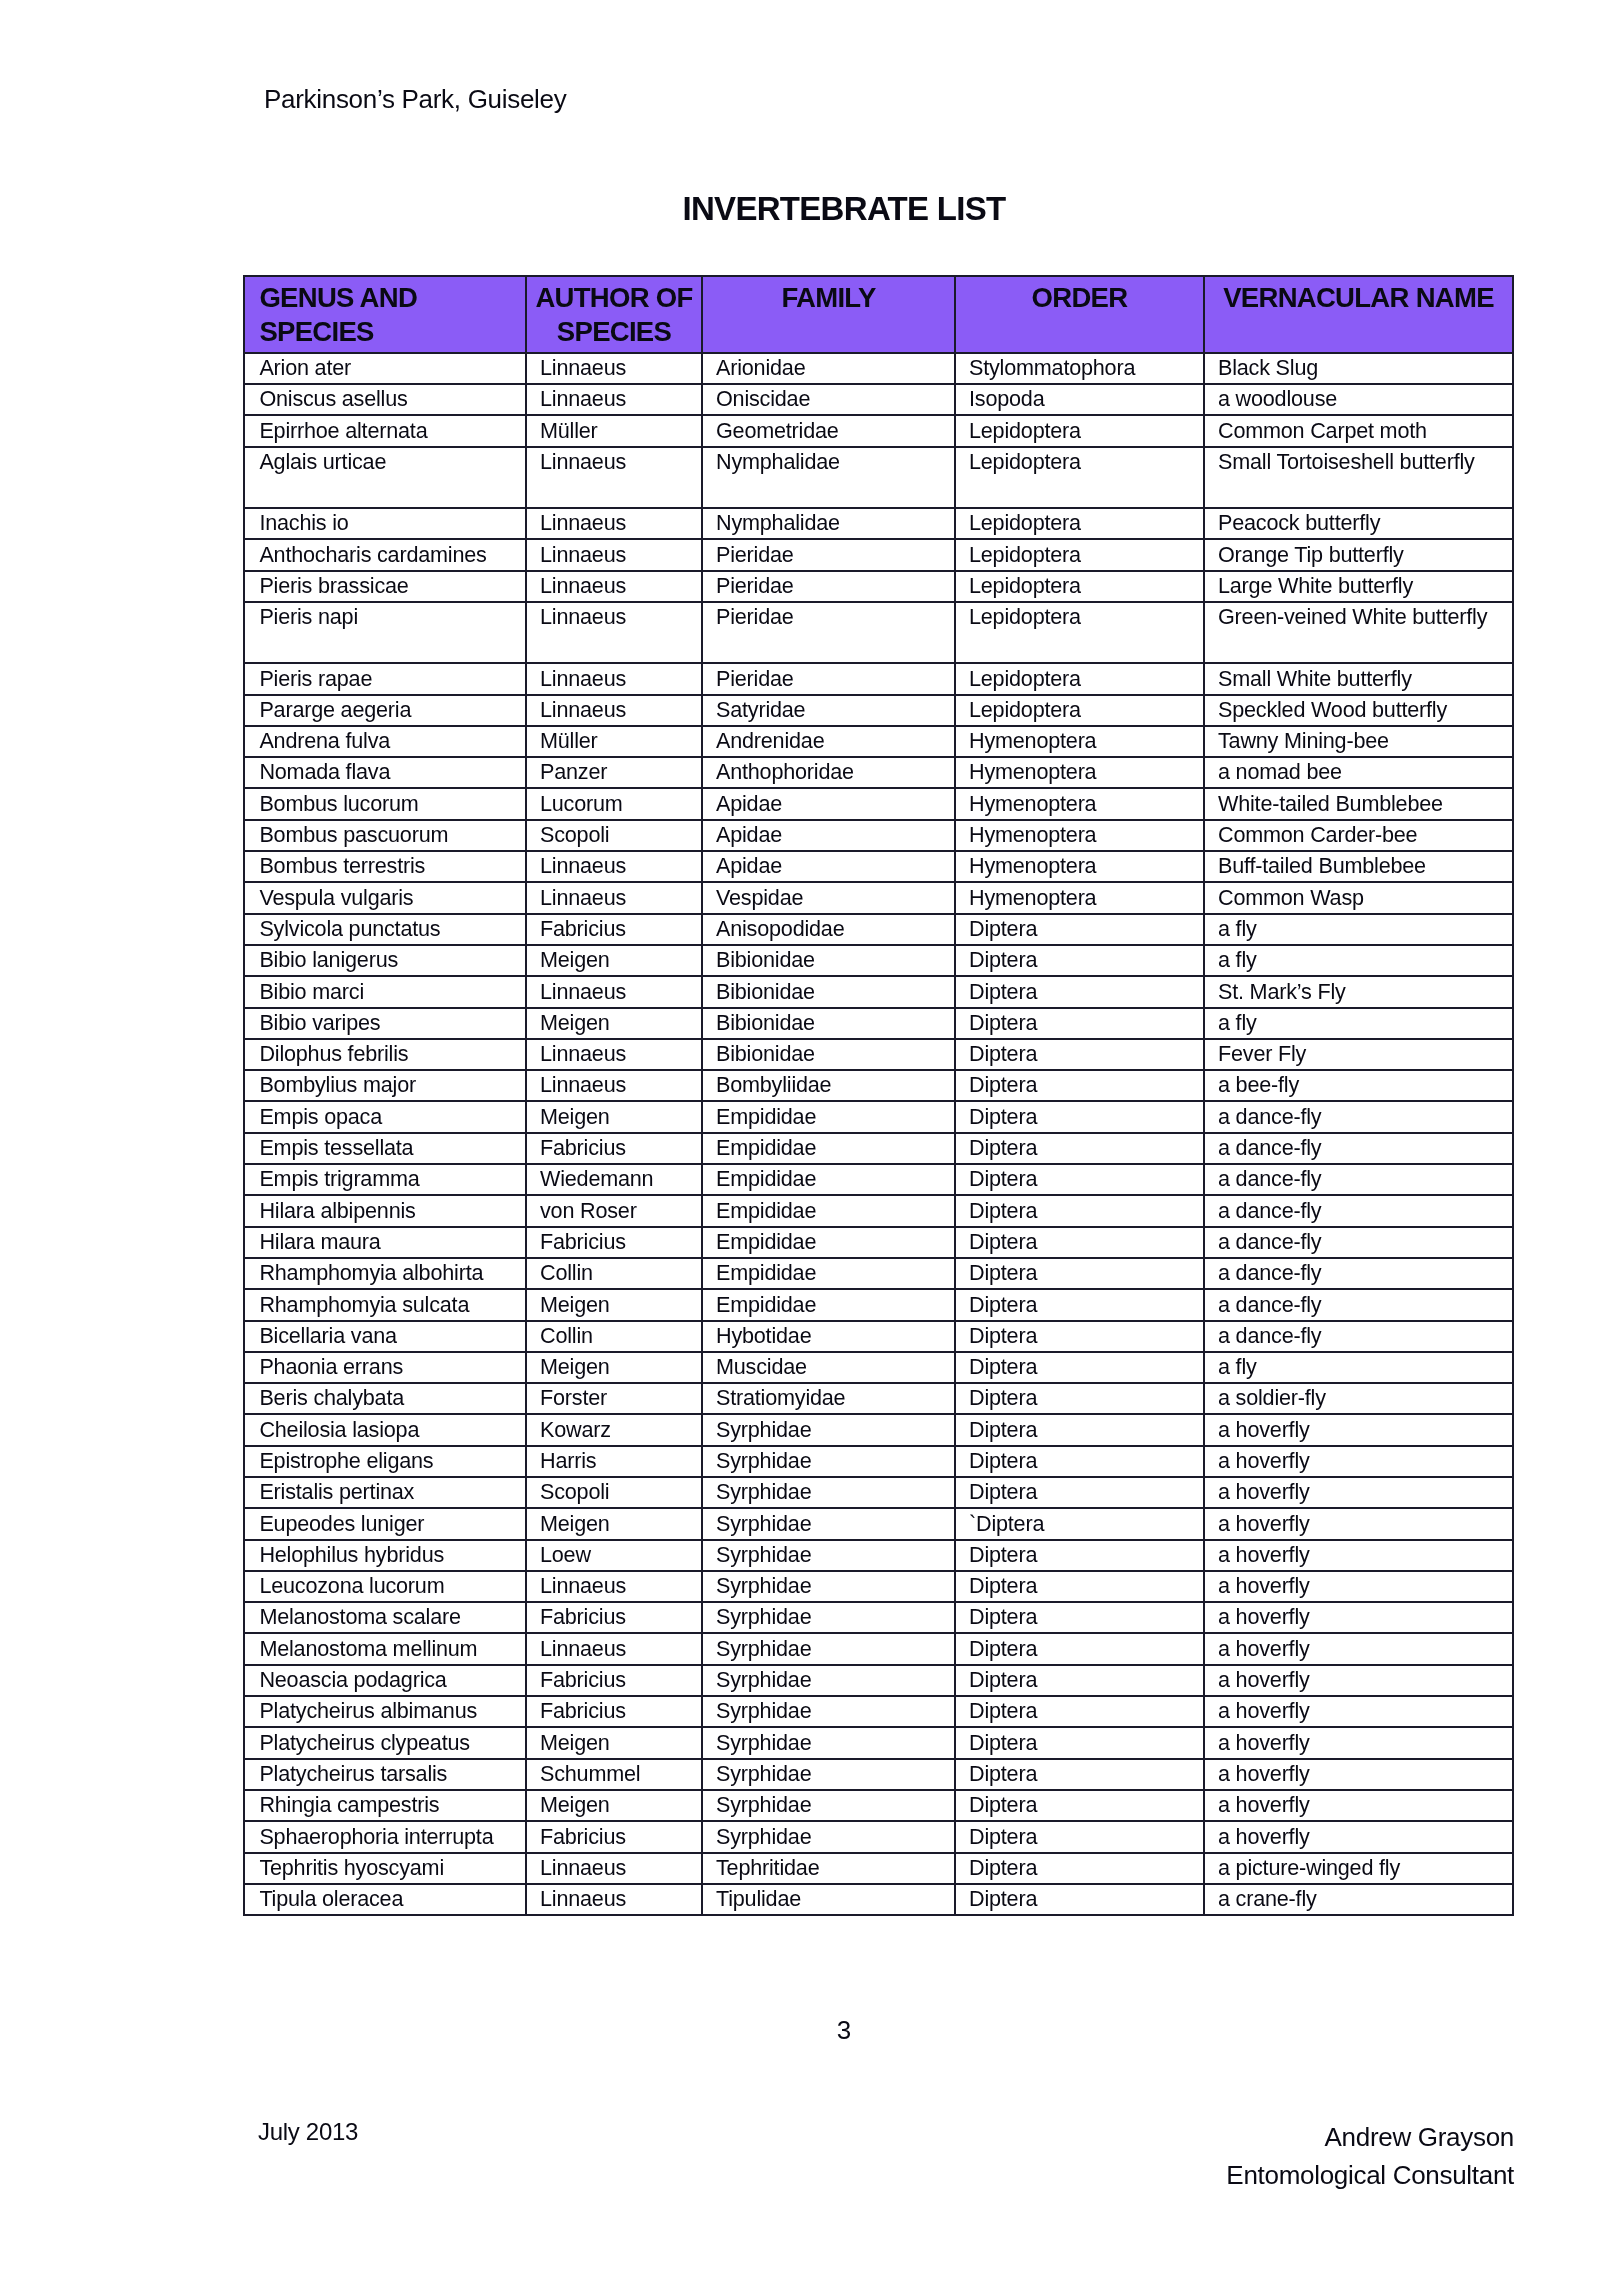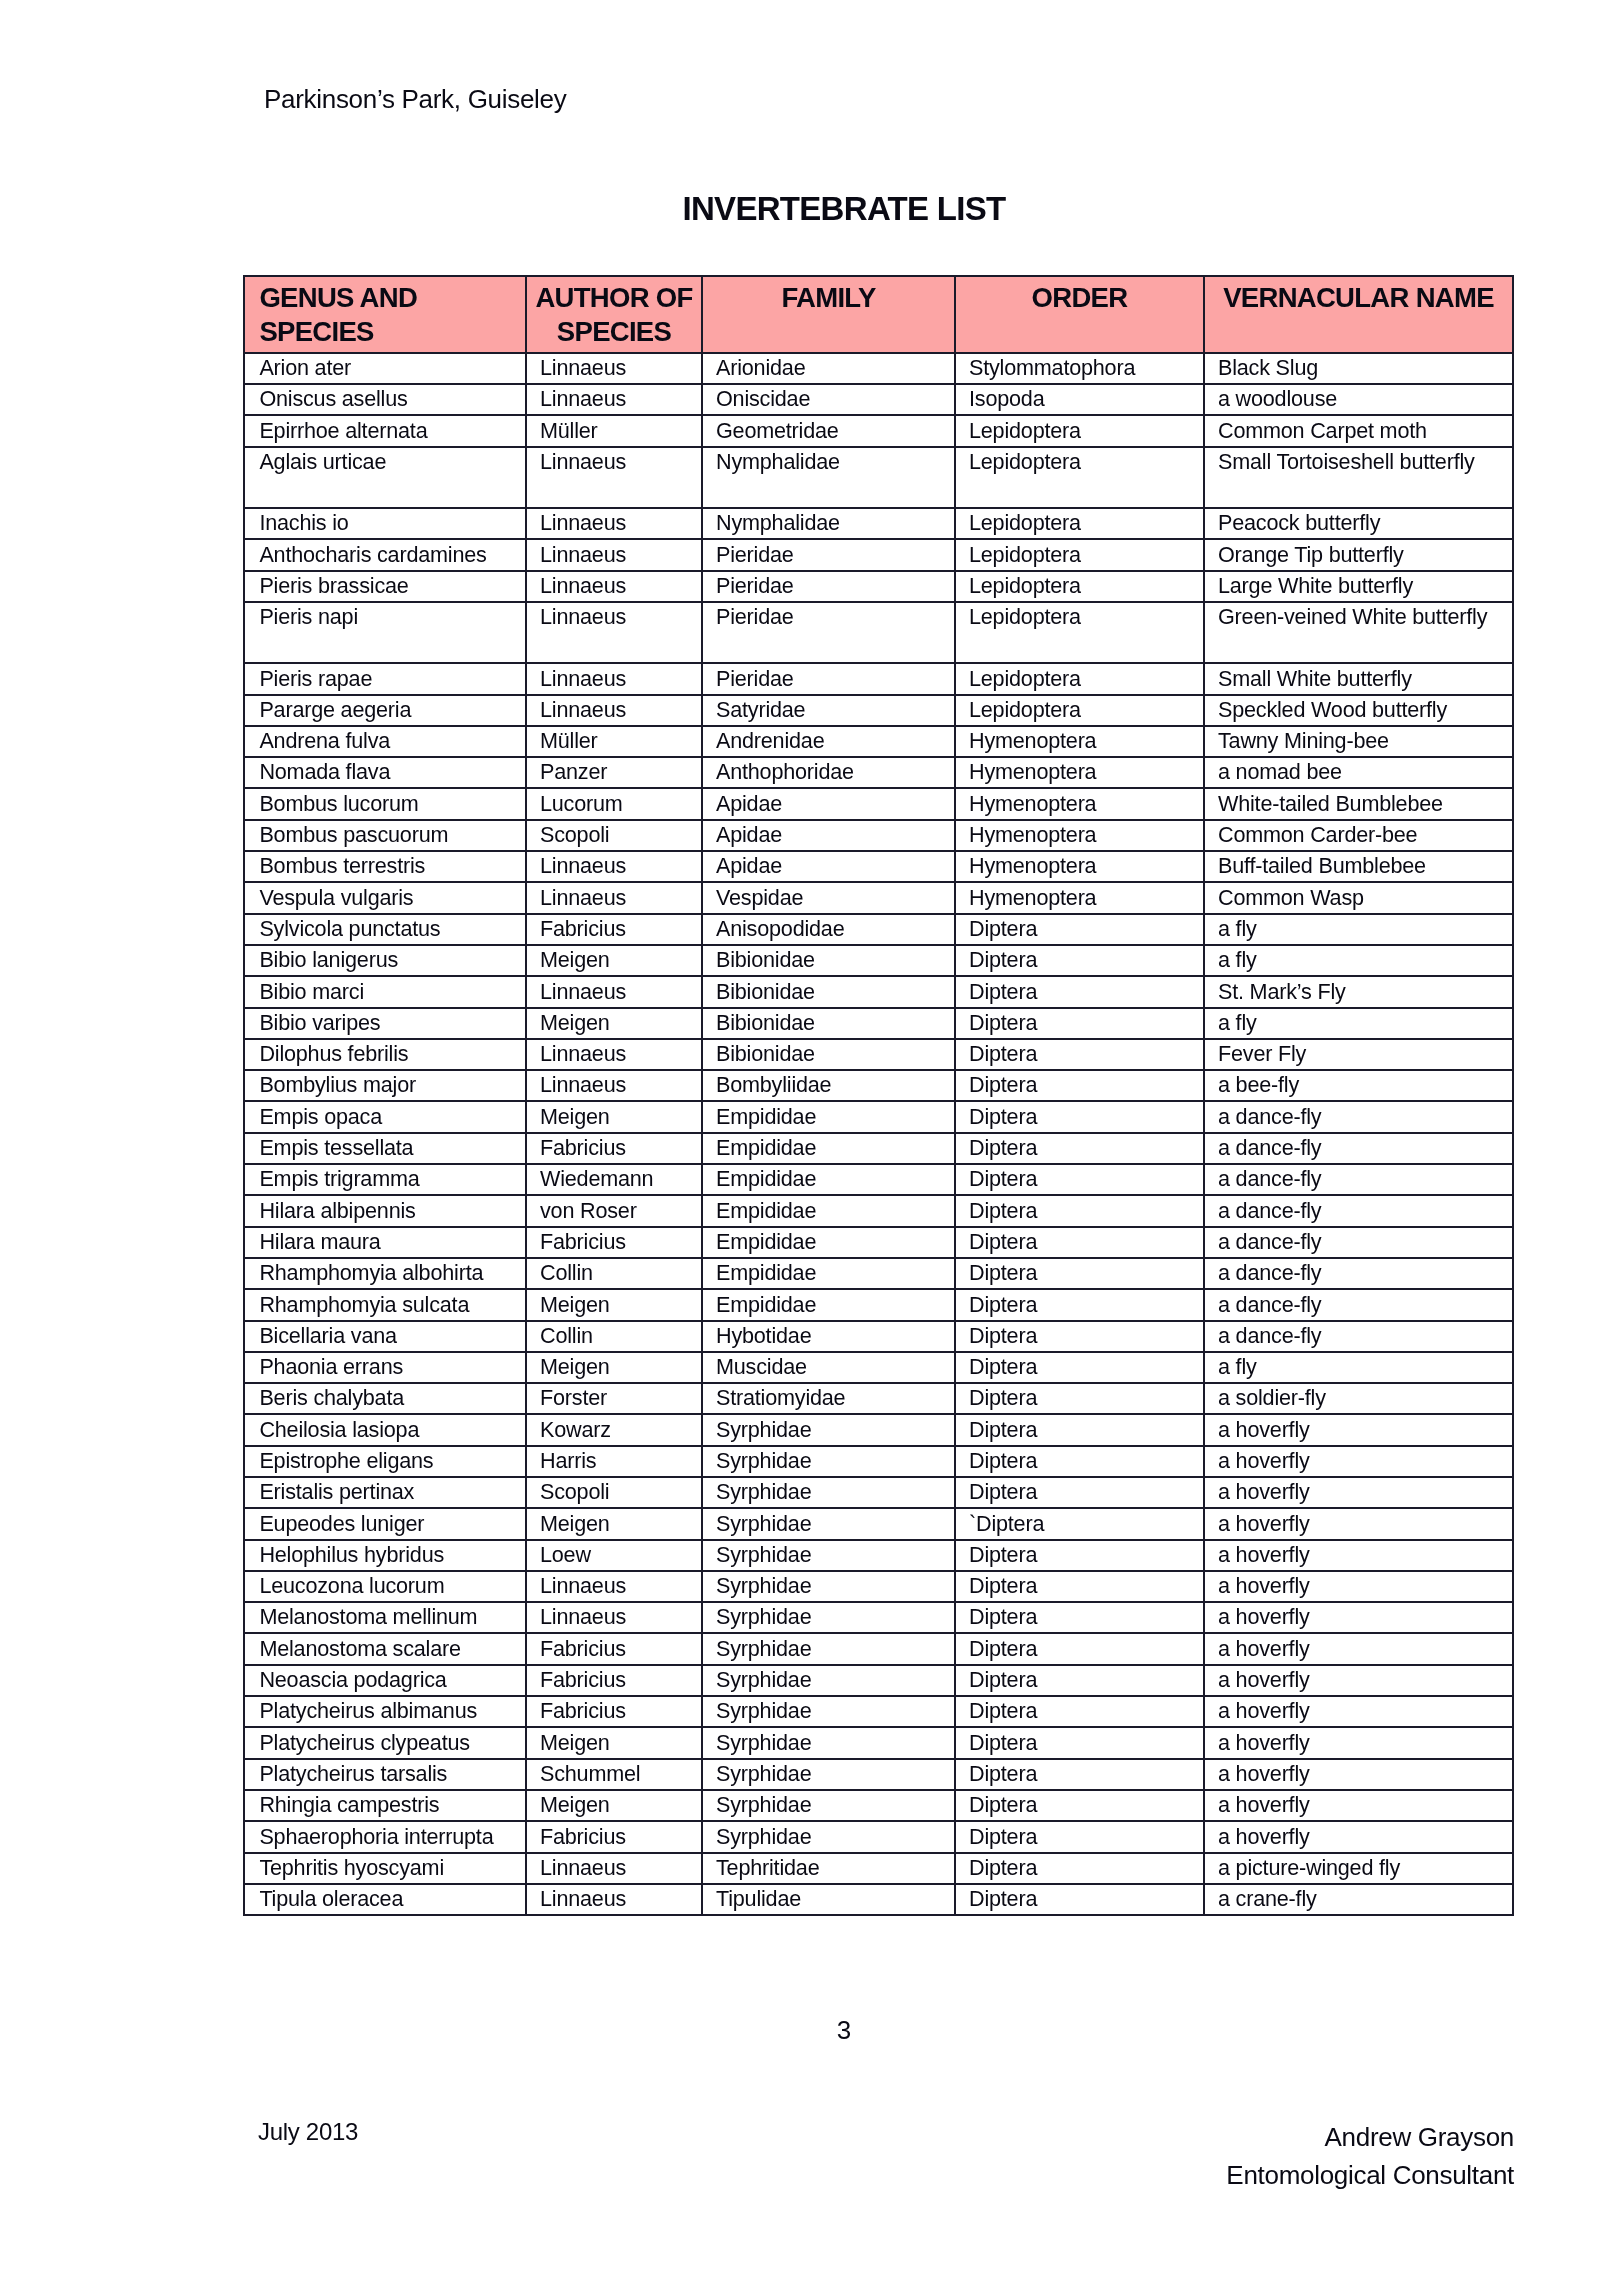--- a/index.html
+++ b/index.html
@@ -28,7 +28,7 @@
     border: 2px solid #1a1a2a; vertical-align: top;
   }
   table.species th {
-    background: #fca5a5; height: 71px; font-weight: bold; font-size: 27.5px;
+    background: #8b5cf6; height: 71px; font-weight: bold; font-size: 27.5px;
     text-align: center; line-height: 34px; padding: 3.9px 6.5px 0 6.5px; letter-spacing: -0.7px;
   }
   table.species th.left { text-align: left; padding-left: 14.4px; }

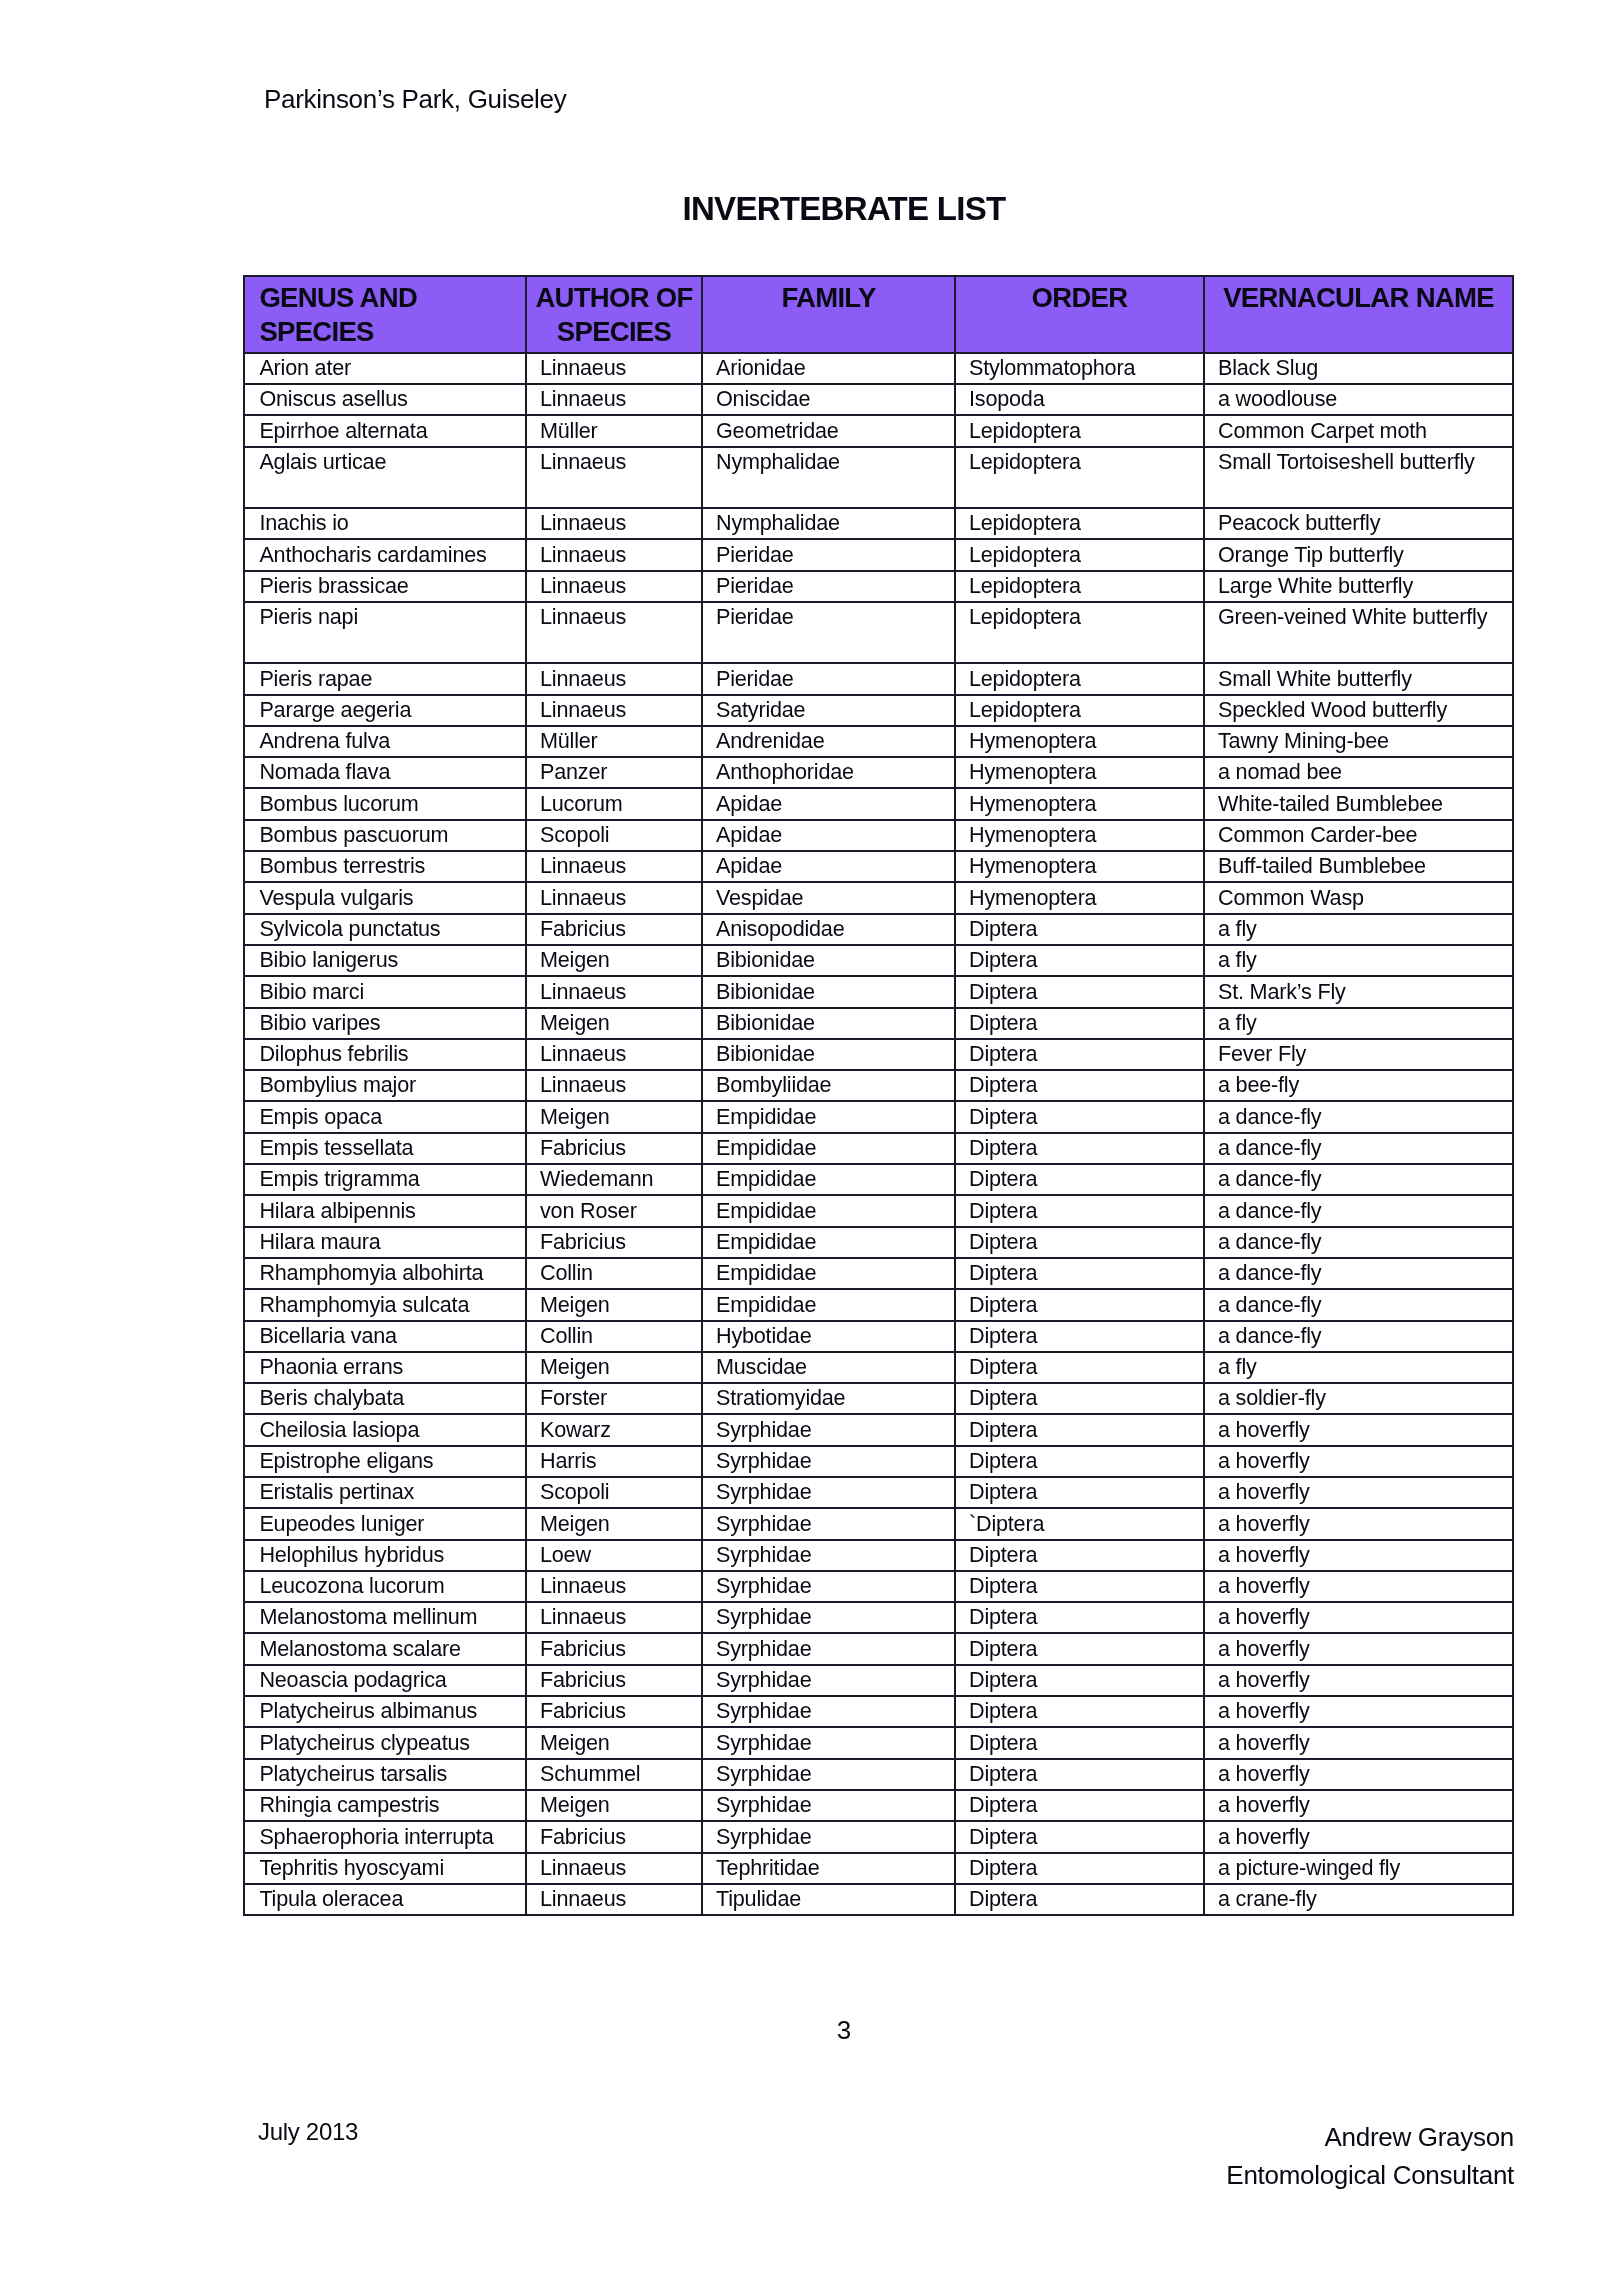--- a/index.html
+++ b/index.html
@@ -341,15 +341,15 @@
         <td>a hoverfly</td>
       </tr>
       <tr>
+        <td class="genus">Melanostoma scalare</td>
+        <td>Fabricius</td>
+        <td>Syrphidae</td>
+        <td>Diptera</td>
+        <td>a hoverfly</td>
+      </tr>
+      <tr>
         <td class="genus">Melanostoma mellinum</td>
         <td>Linnaeus</td>
-        <td>Syrphidae</td>
-        <td>Diptera</td>
-        <td>a hoverfly</td>
-      </tr>
-      <tr>
-        <td class="genus">Melanostoma scalare</td>
-        <td>Fabricius</td>
         <td>Syrphidae</td>
         <td>Diptera</td>
         <td>a hoverfly</td>

